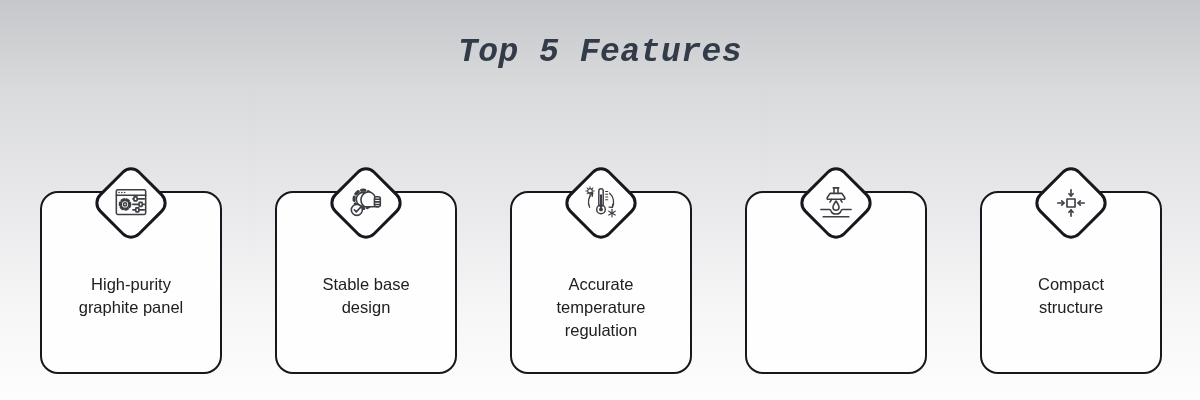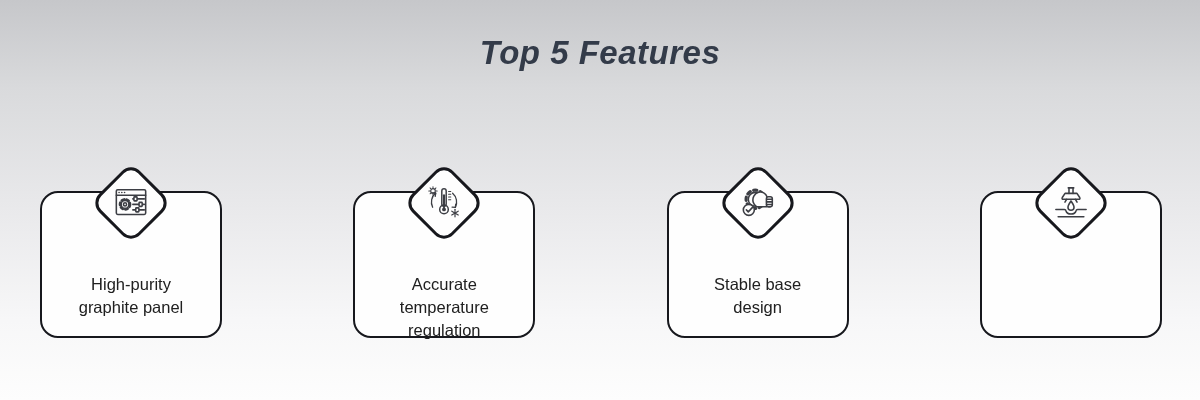--- a/index.html
+++ b/index.html
@@ -17,7 +17,7 @@
   .page-title{
     text-align:center;
     margin-top:34px;
-    font-family:Liberation Sans, sans-serif;
+    font-family:Liberation Mono, monospace;
     font-style:italic;
     font-weight:bold;
     font-size:33px;

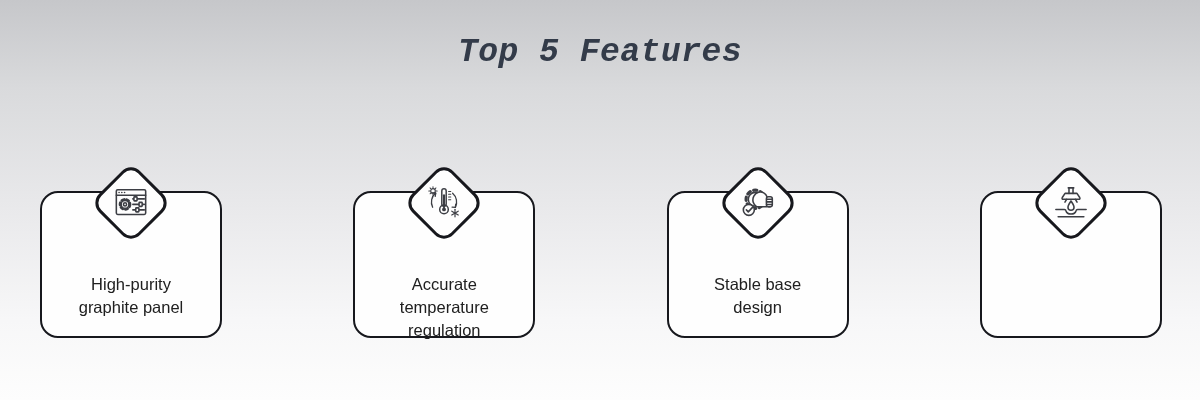--- a/index.html
+++ b/index.html
@@ -32,7 +32,7 @@
   }
   .card{
     position:relative;
-    width:182px; height:147px;
+    width:182px; height:183px;
     background:var(--card-bg);
     border:2.5px solid var(--card-border);
     border-radius:18px;

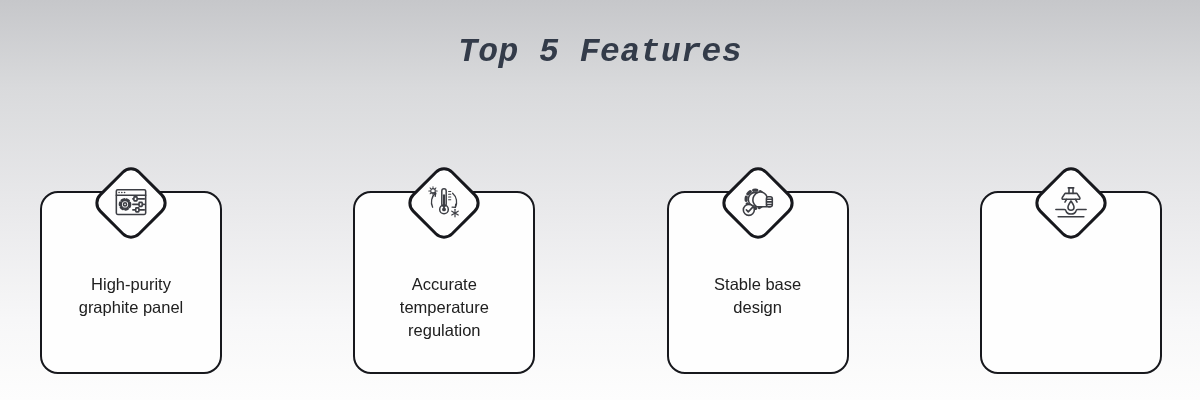--- a/index.html
+++ b/index.html
@@ -103,6 +103,25 @@
   <div class="card">
     <div class="badge">
       <div class="diamond"></div>
+      <svg class="icon" viewBox="0 0 48 48" fill="none" stroke="#3c3e44" stroke-width="1.7" stroke-linecap="round" stroke-linejoin="round">
+        <circle cx="21" cy="20" r="10" stroke-width="3.4" stroke-dasharray="3.6 3.9"></circle>
+        <circle cx="21" cy="20" r="7.6"></circle>
+        <path d="M33.8 17.2 c-1.2-3.8-5.2-6-9.2-4.8 c-4.6 1.4-7.2 6.2-5.8 10.8 c0.6 2 1.9 3.7 3.6 4.8 h11.4" fill="#fefefe"></path>
+        <rect x="33.2" y="17.2" width="6.4" height="11" rx="2.2" fill="#fefefe"></rect>
+        <line x1="33.4" y1="20" x2="39" y2="20"></line>
+        <line x1="33.4" y1="22.8" x2="39" y2="22.8"></line>
+        <line x1="33.4" y1="25.6" x2="39" y2="25.6"></line>
+        <circle cx="14" cy="31.5" r="6" fill="#fefefe"></circle>
+        <path d="M11.3 31.5 l2.1 2.2 4.6-4.9"></path>
+      </svg>
+    </div>
+    <div class="card-label">Stable base
+design</div>
+  </div>
+
+  <div class="card">
+    <div class="badge">
+      <div class="diamond"></div>
       <svg class="icon" viewBox="0 0 48 48" fill="none" stroke="#3c3e44" stroke-width="1.4" stroke-linecap="round" stroke-linejoin="round">
         <path d="M11.6 28.6 A12.8 12.8 0 0 1 14.8 13.2"></path>
         <path d="M14.9 13.1 l-3.7 -0.2 M14.9 13.1 l-0.5 3.6"></path>
@@ -143,25 +162,6 @@
     <div class="badge">
       <div class="diamond"></div>
       <svg class="icon" viewBox="0 0 48 48" fill="none" stroke="#3c3e44" stroke-width="1.7" stroke-linecap="round" stroke-linejoin="round">
-        <circle cx="21" cy="20" r="10" stroke-width="3.4" stroke-dasharray="3.6 3.9"></circle>
-        <circle cx="21" cy="20" r="7.6"></circle>
-        <path d="M33.8 17.2 c-1.2-3.8-5.2-6-9.2-4.8 c-4.6 1.4-7.2 6.2-5.8 10.8 c0.6 2 1.9 3.7 3.6 4.8 h11.4" fill="#fefefe"></path>
-        <rect x="33.2" y="17.2" width="6.4" height="11" rx="2.2" fill="#fefefe"></rect>
-        <line x1="33.4" y1="20" x2="39" y2="20"></line>
-        <line x1="33.4" y1="22.8" x2="39" y2="22.8"></line>
-        <line x1="33.4" y1="25.6" x2="39" y2="25.6"></line>
-        <circle cx="14" cy="31.5" r="6" fill="#fefefe"></circle>
-        <path d="M11.3 31.5 l2.1 2.2 4.6-4.9"></path>
-      </svg>
-    </div>
-    <div class="card-label">Stable base
-design</div>
-  </div>
-
-  <div class="card">
-    <div class="badge">
-      <div class="diamond"></div>
-      <svg class="icon" viewBox="0 0 48 48" fill="none" stroke="#3c3e44" stroke-width="1.7" stroke-linecap="round" stroke-linejoin="round">
         <path d="M21 7.5 h6"></path>
         <path d="M21.8 7.5 v6"></path>
         <path d="M26.2 7.5 v6"></path>

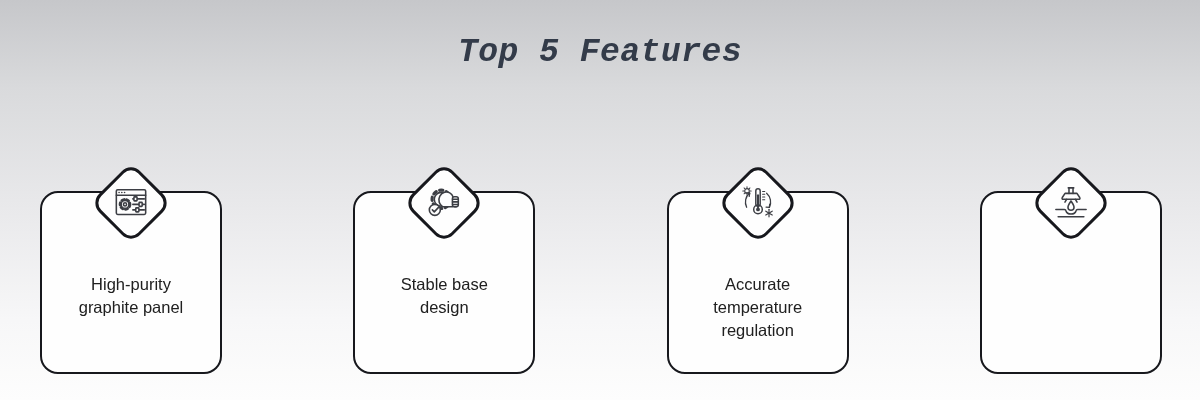--- a/index.html
+++ b/index.html
@@ -175,6 +175,24 @@
     </div>
   </div>
 
+  <div class="card">
+    <div class="badge">
+      <div class="diamond"></div>
+      <svg class="icon" viewBox="0 0 48 48" fill="none" stroke="#3c3e44" stroke-width="1.8" stroke-linecap="round" stroke-linejoin="round">
+        <rect x="19.6" y="19.6" width="8.8" height="8.8"></rect>
+        <line x1="24" y1="9.5" x2="24" y2="16.2"></line>
+        <path d="M21.7 13.9 L24 16.4 L26.3 13.9"></path>
+        <line x1="24" y1="38.5" x2="24" y2="31.8"></line>
+        <path d="M21.7 34.1 L24 31.6 L26.3 34.1"></path>
+        <line x1="9.5" y1="24" x2="16.2" y2="24"></line>
+        <path d="M13.9 21.7 L16.4 24 L13.9 26.3"></path>
+        <line x1="38.5" y1="24" x2="31.8" y2="24"></line>
+        <path d="M34.1 21.7 L31.6 24 L34.1 26.3"></path>
+      </svg>
+    </div>
+    <div class="card-label">Compact
+structure</div>
+  </div>
 
 </div>
 

